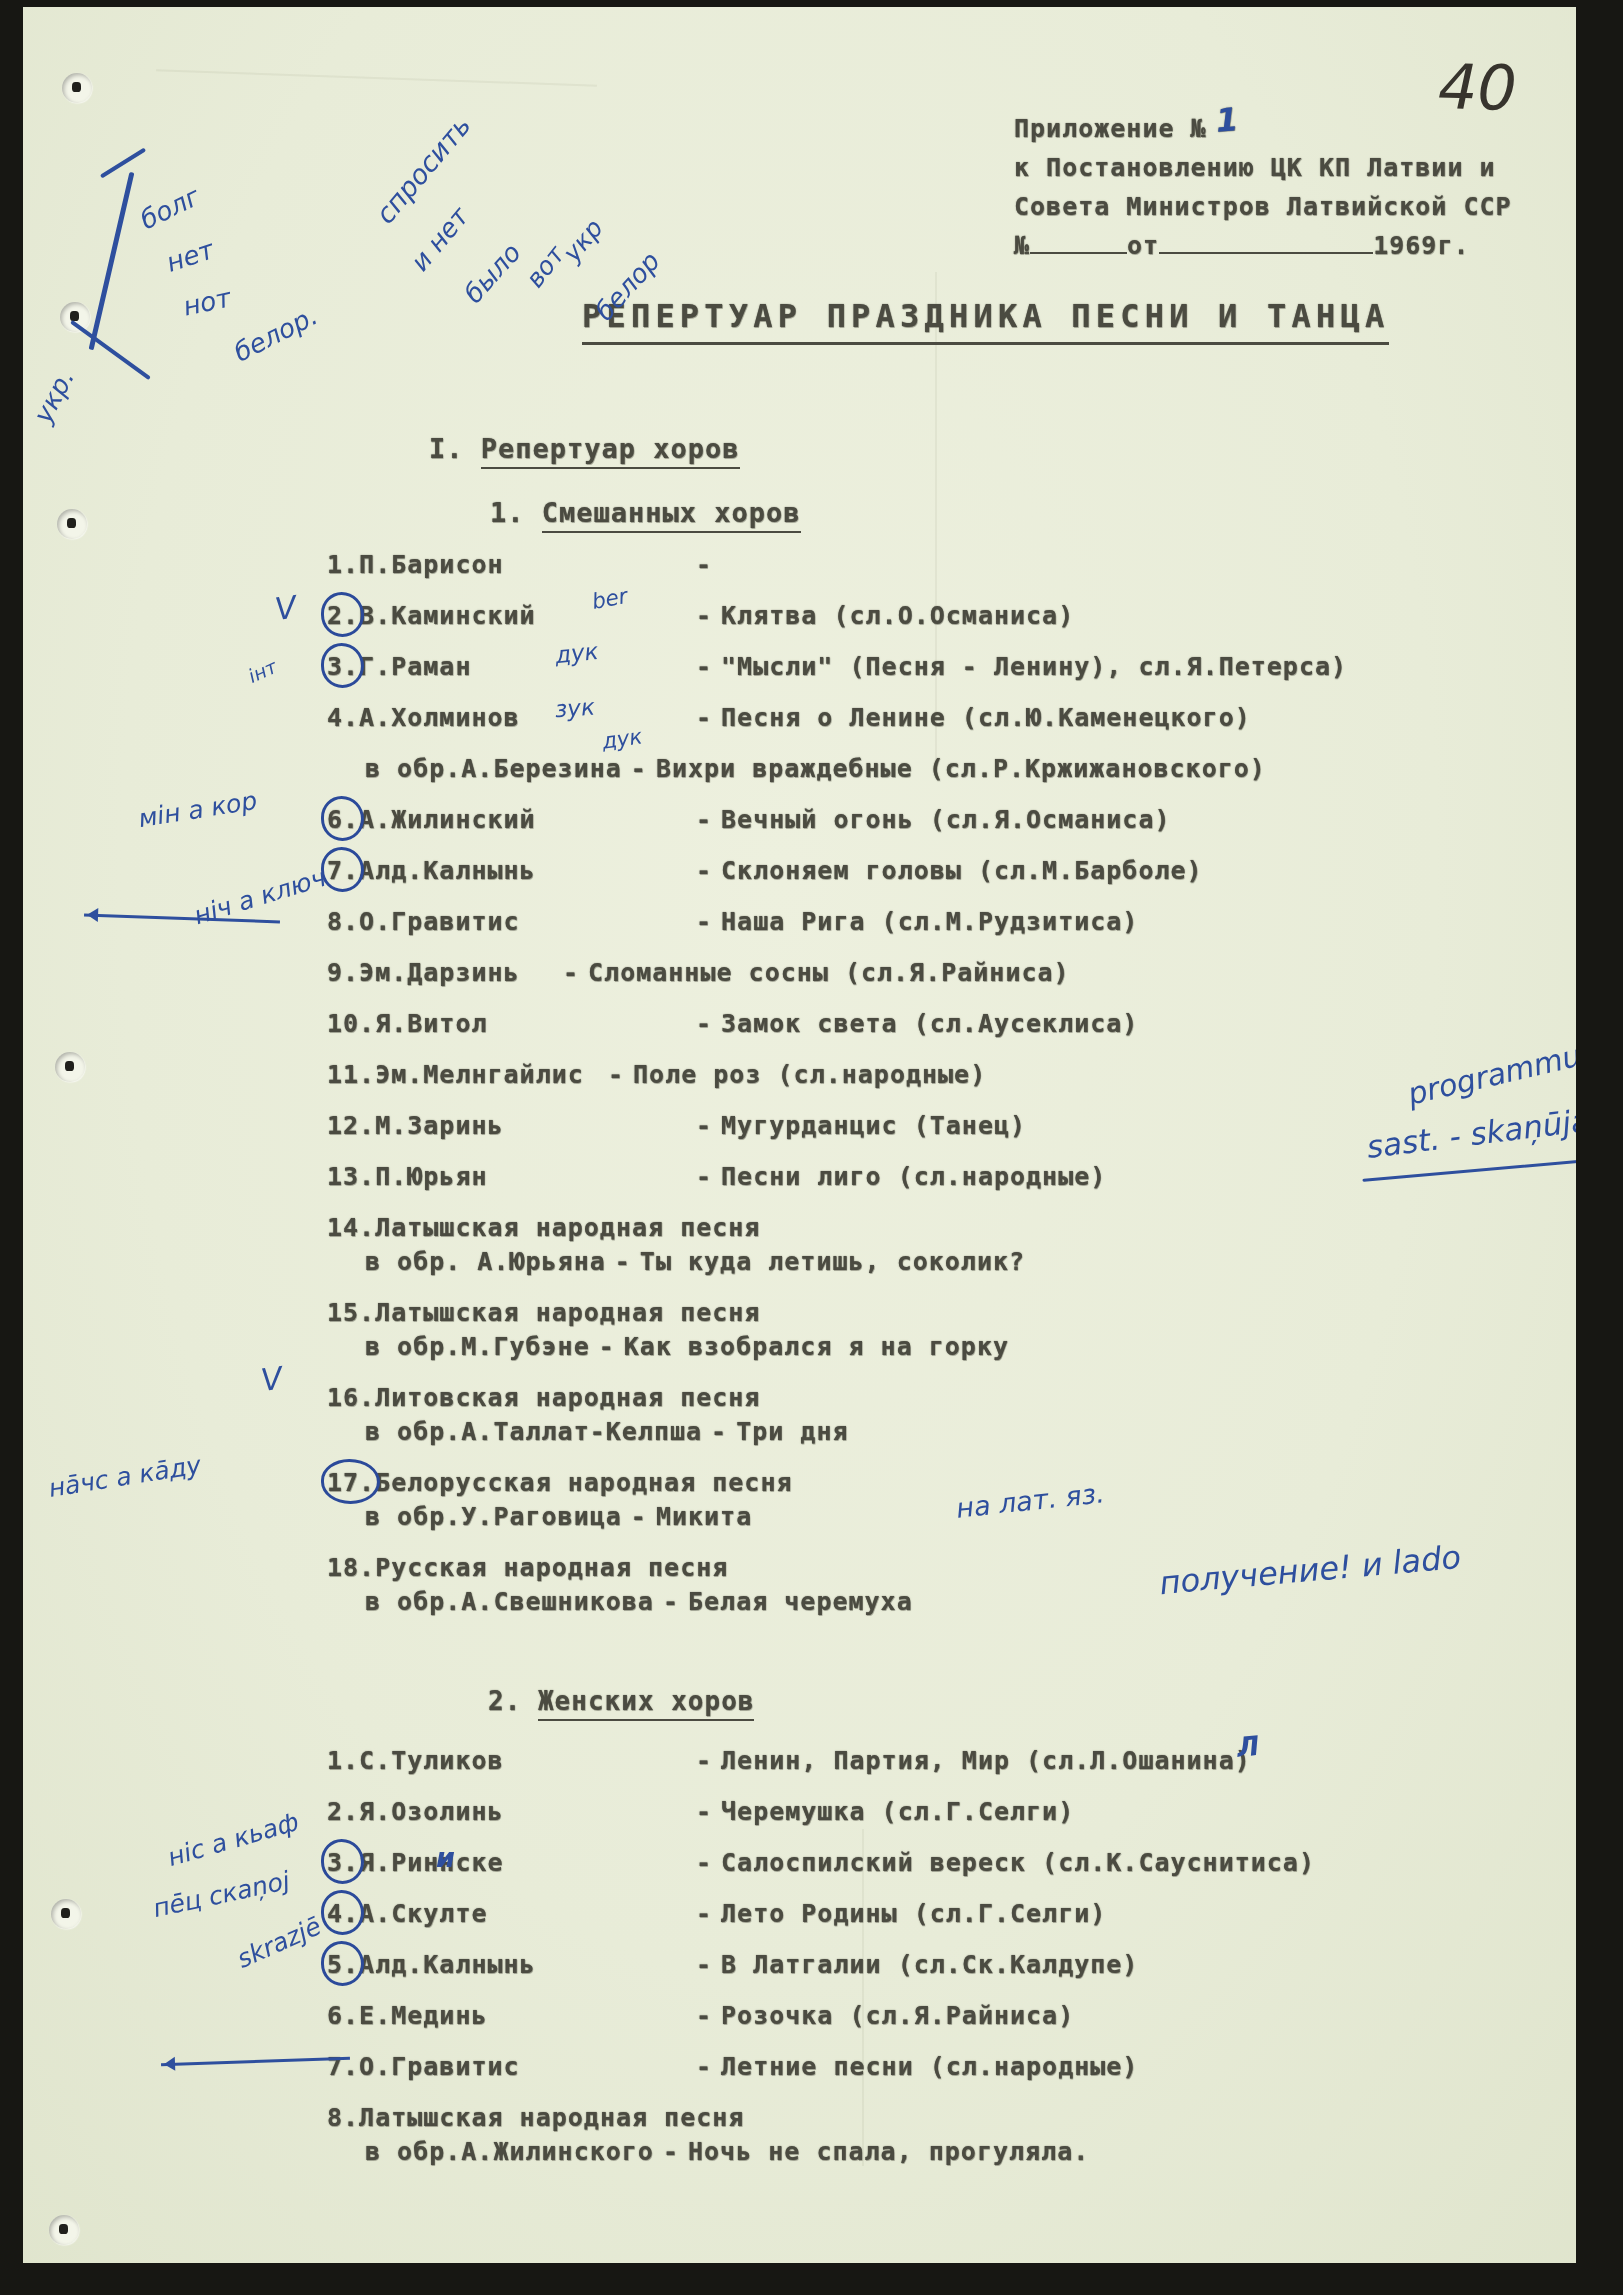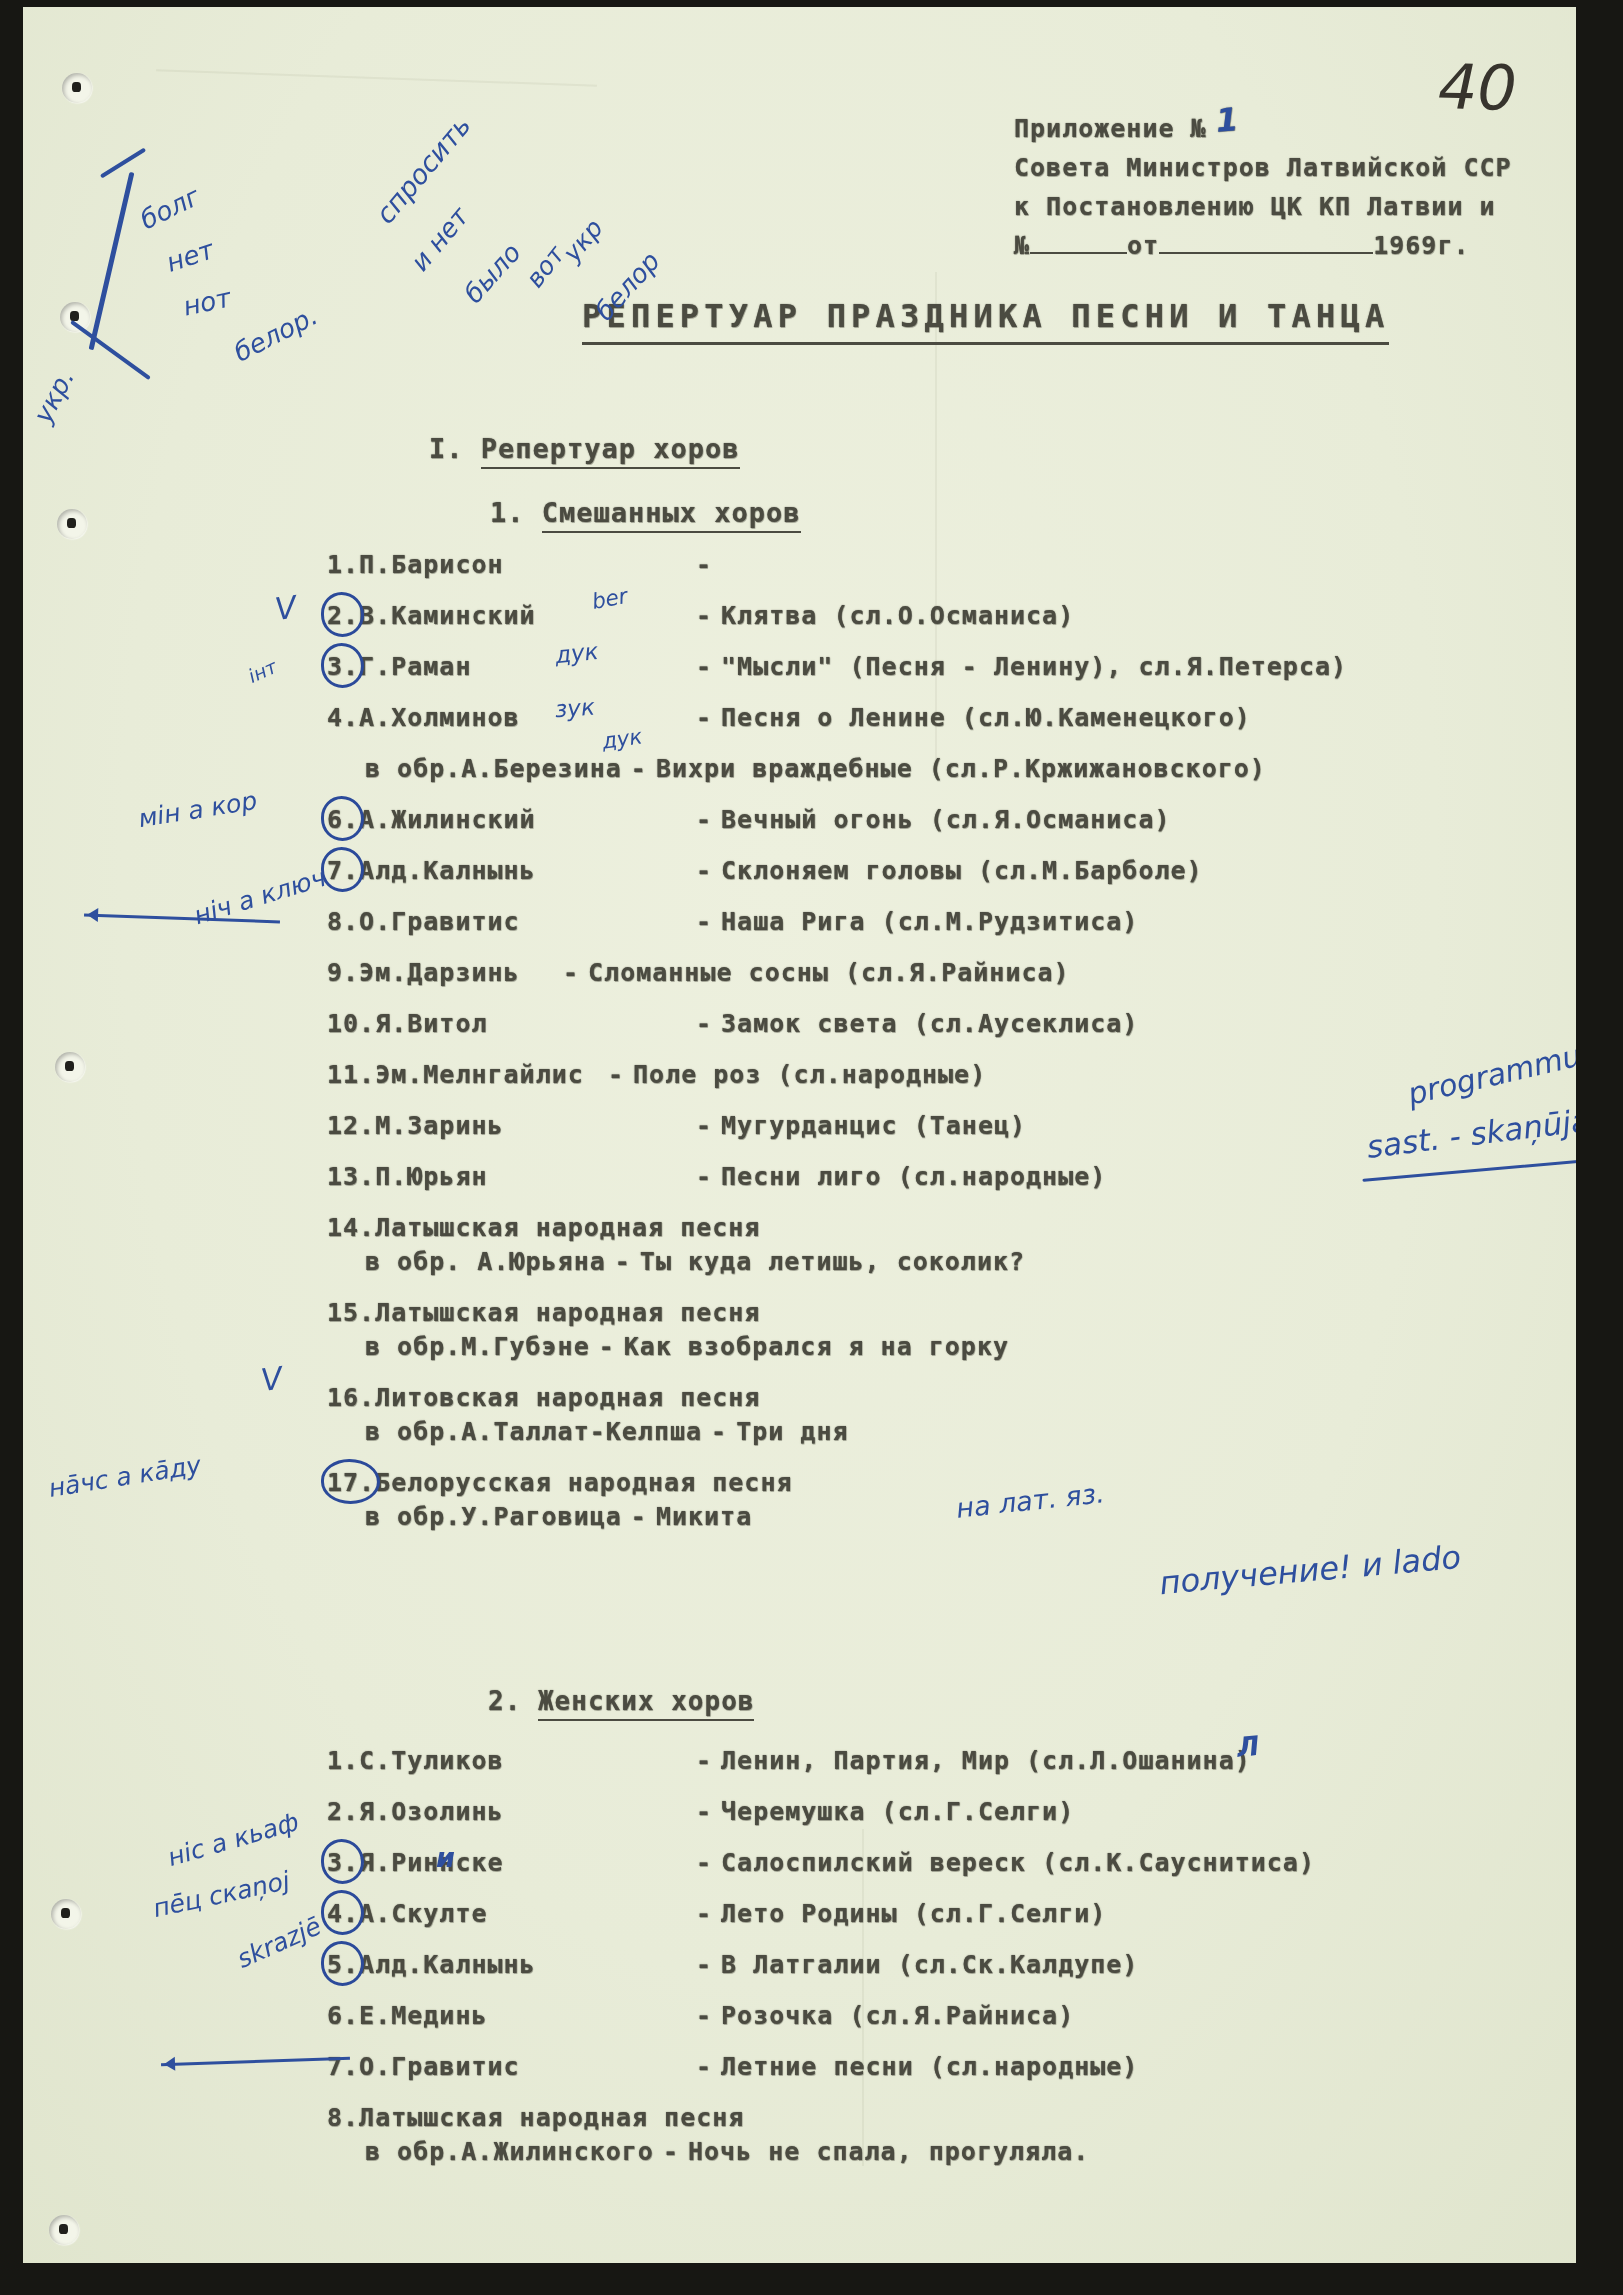--- a/index.html
+++ b/index.html
@@ -113,8 +113,8 @@
 
   <div id="header-block" class="t">
     <div><span>Приложение №</span><span id="appendix-num" class="hand">1</span></div>
+    <div>к Постановлению ЦК КП Латвии и</div>
     <div>Совета Министров Латвийской ССР</div>
-    <div>к Постановлению ЦК КП Латвии и</div>
     <div><span>№</span><span class="blank" style="width:97px"></span><span>от</span><span class="blank" style="width:214px"></span><span>1969г.</span></div>
   </div>
 

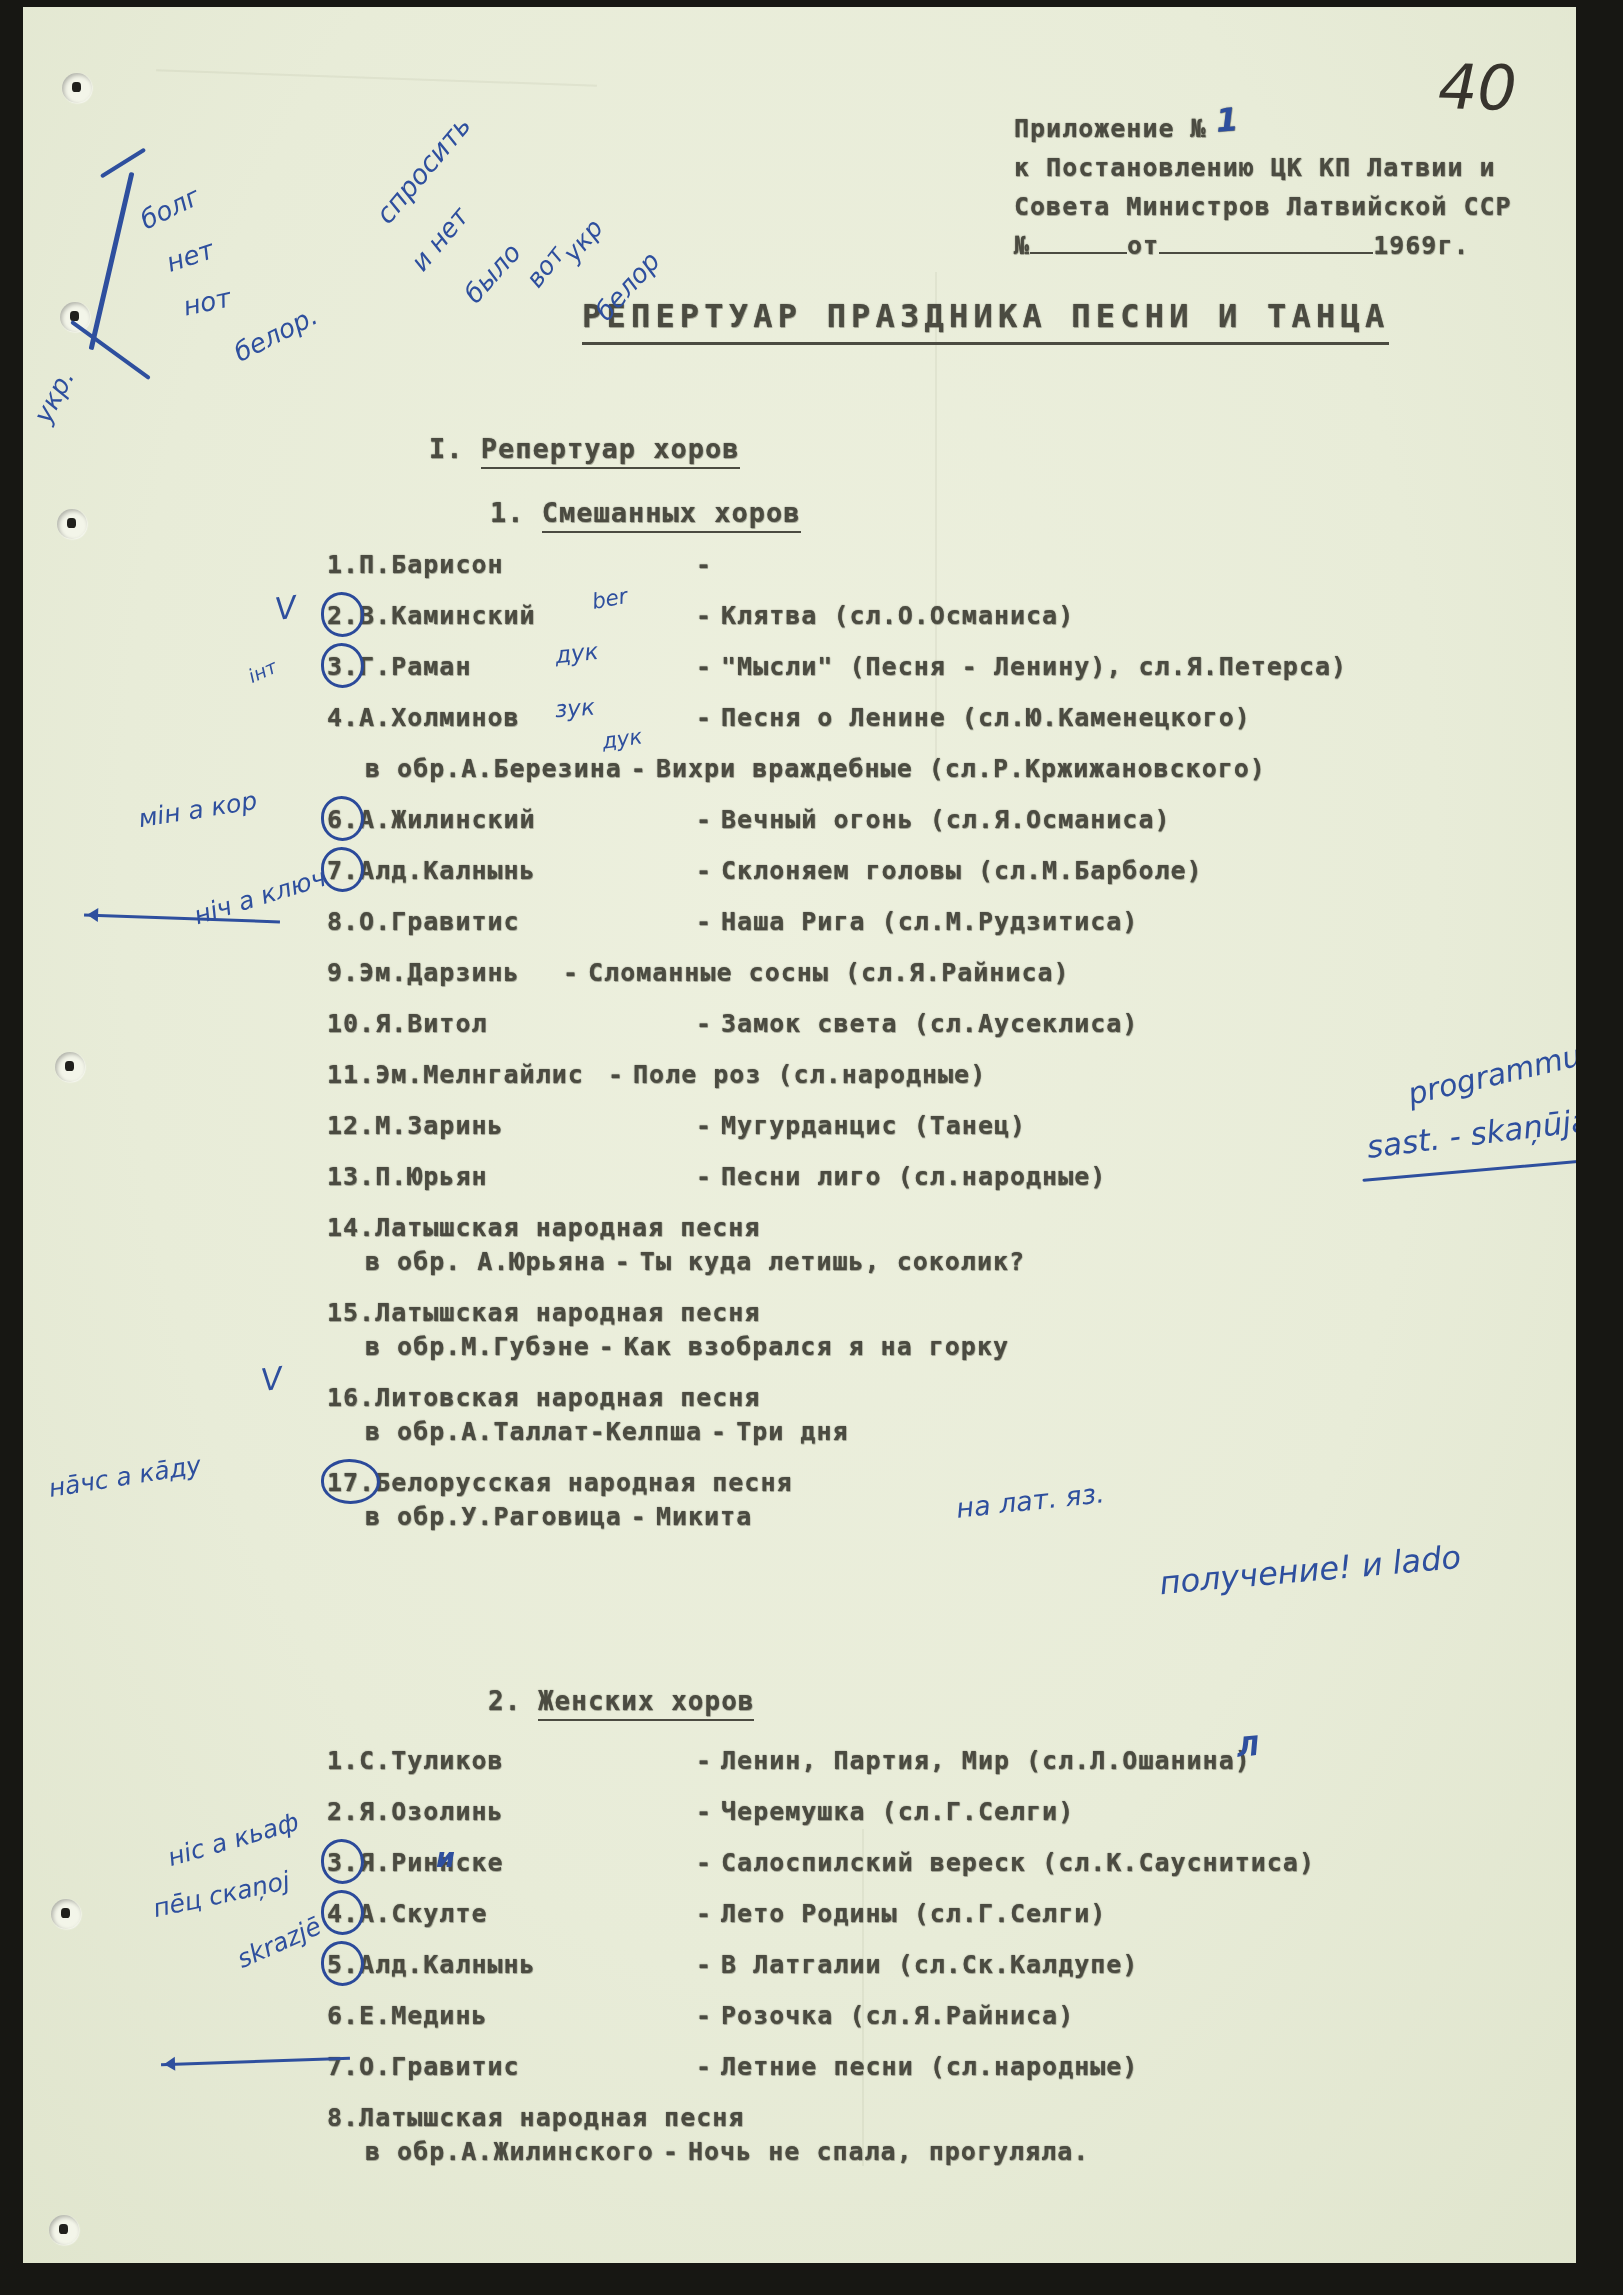--- a/index.html
+++ b/index.html
@@ -253,6 +253,12 @@
         <span class="lnote hand">нāчс а кāду</span>
         <span class="rnote hand">на лат. яз.</span>
       </div>
+      <div class="row m18 two">
+        <div class="l1">
+          <span class="namecell"><span class="num t">18.</span><span class="name t">Русская народная песня</span></span>
+        </div>
+        <div class="l2"><span class="pre t">в обр.А.Свешникова</span><span class="dash t">-</span><span class="title t">Белая черемуха</span></div>
+      </div>
     </div>
   <div id="womens-list" class="list">
       <div class="row w1">

